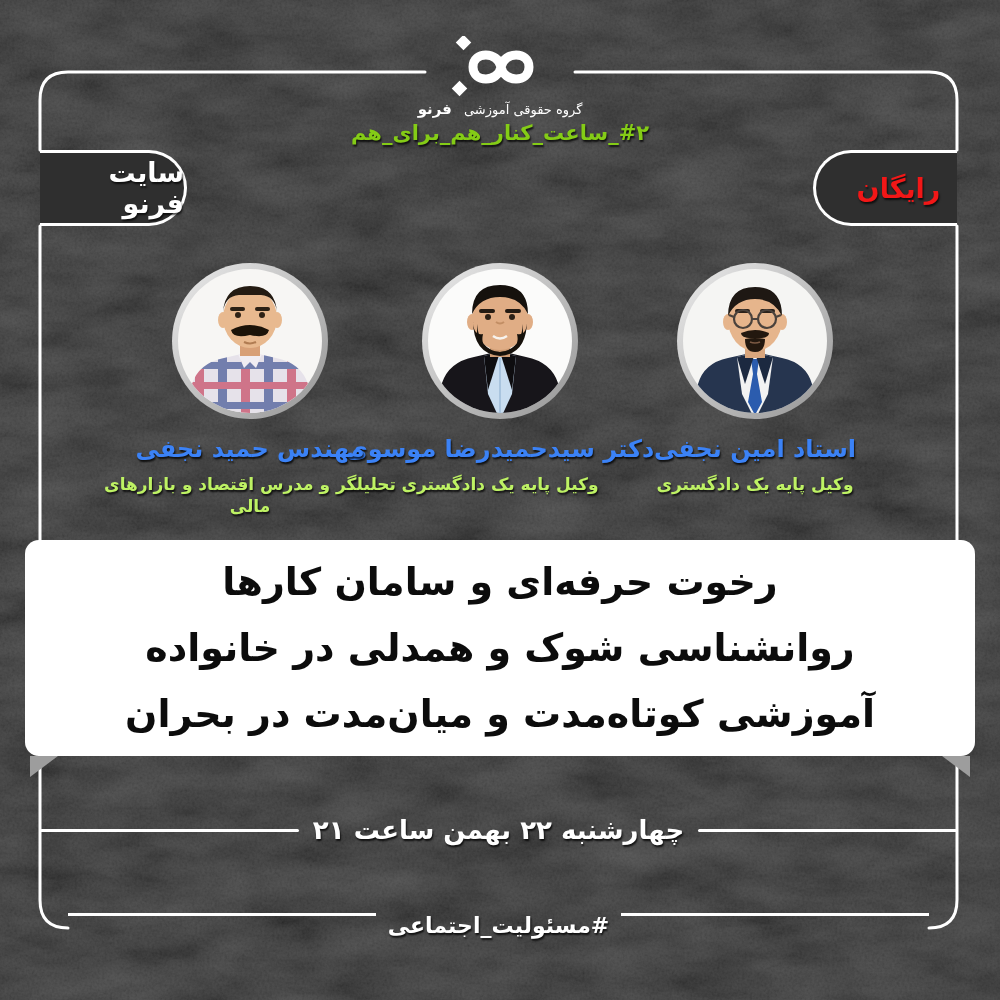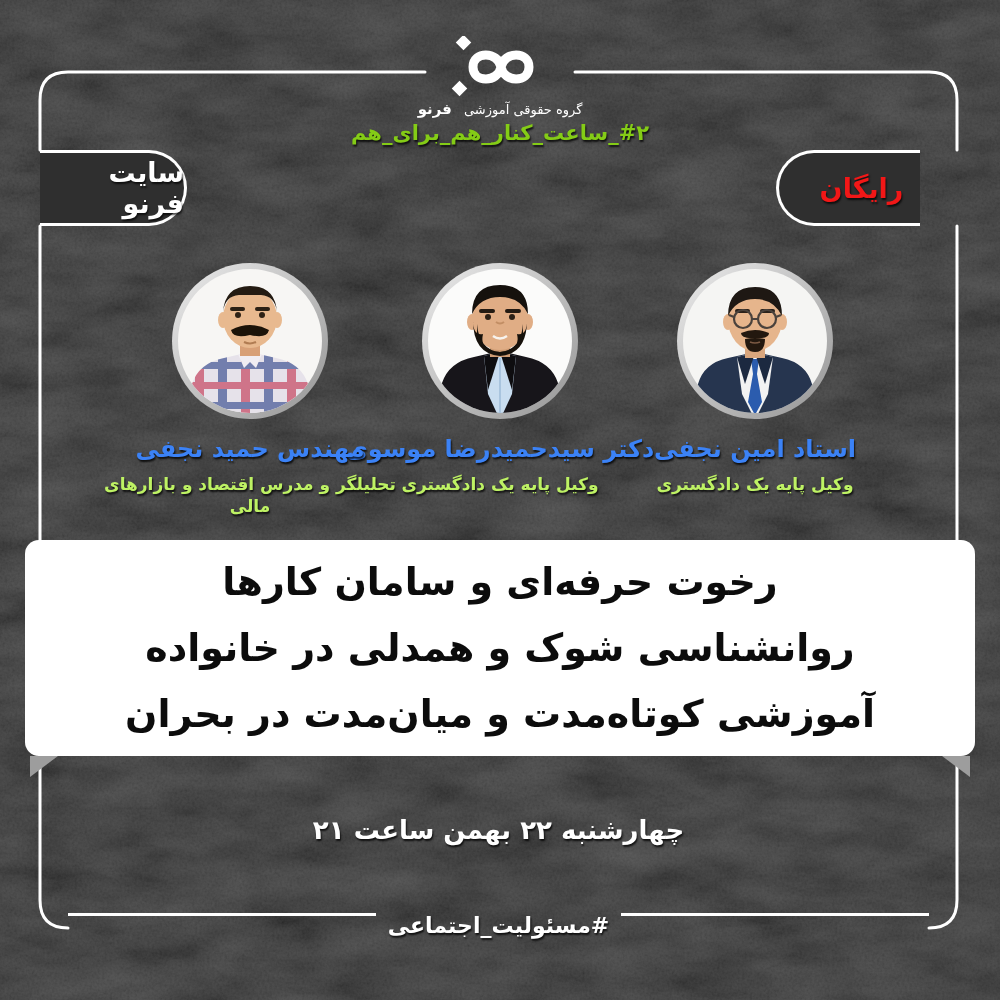--- a/index.html
+++ b/index.html
@@ -39,7 +39,7 @@
     padding-left: 24px;
   }
   .badge-site { left: 40px; width: 147px; border-left: none; border-radius: 0 38px 38px 0; }
-  .badge-free { left: 776px; width: 144px; border-right: none; border-radius: 38px 0 0 38px; }
+  .badge-free { left: 813px; width: 144px; border-right: none; border-radius: 38px 0 0 38px; }
 
   
   .speaker { position: absolute; top: 262px; width: 330px; text-align: center; }

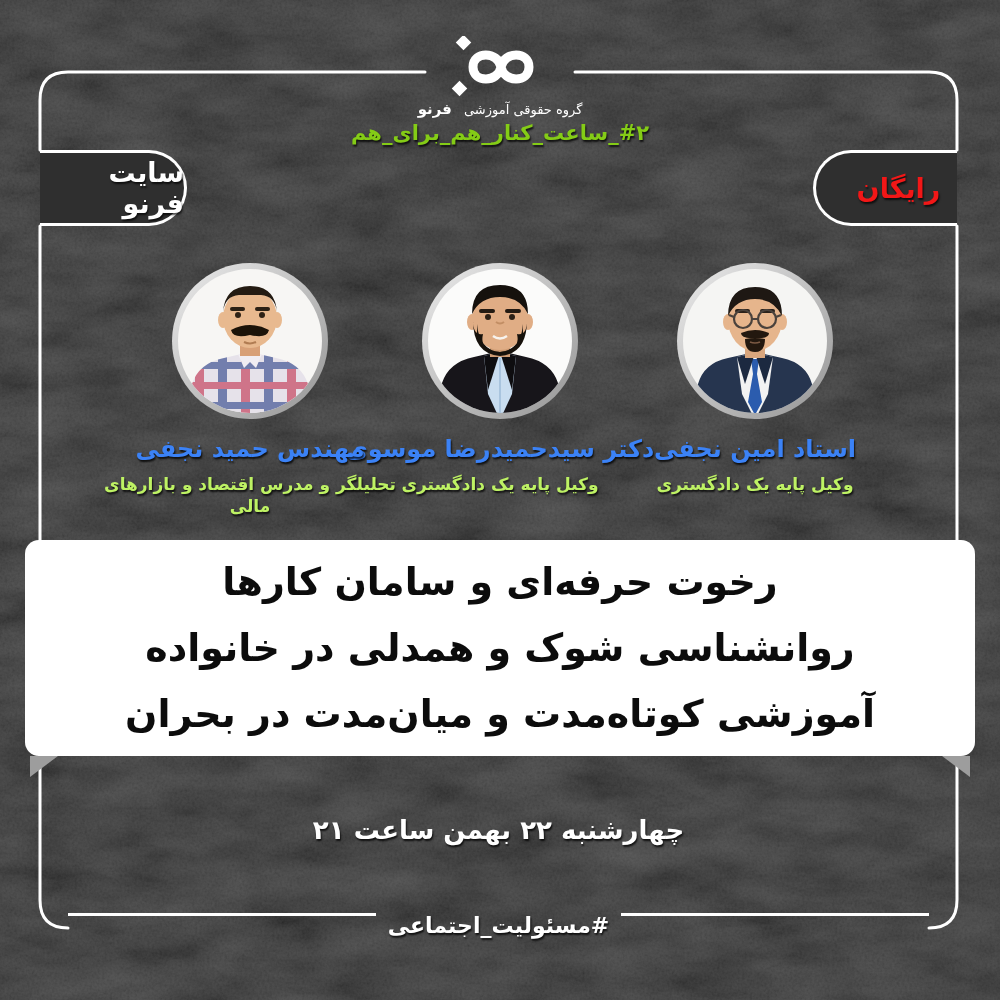--- a/index.html
+++ b/index.html
@@ -71,7 +71,7 @@
   
   .date-row {
     position: absolute; left: 40px; top: 814px; width: 917px; height: 32px;
-    display: flex; align-items: center; color: #fff; z-index: 2; flex-direction: column;
+    display: flex; align-items: center; color: #fff; z-index: 2;
   }
   .date-row .rule { flex: 1; height: 3px; background: #fff; border-radius: 2px; }
   .date-text {

